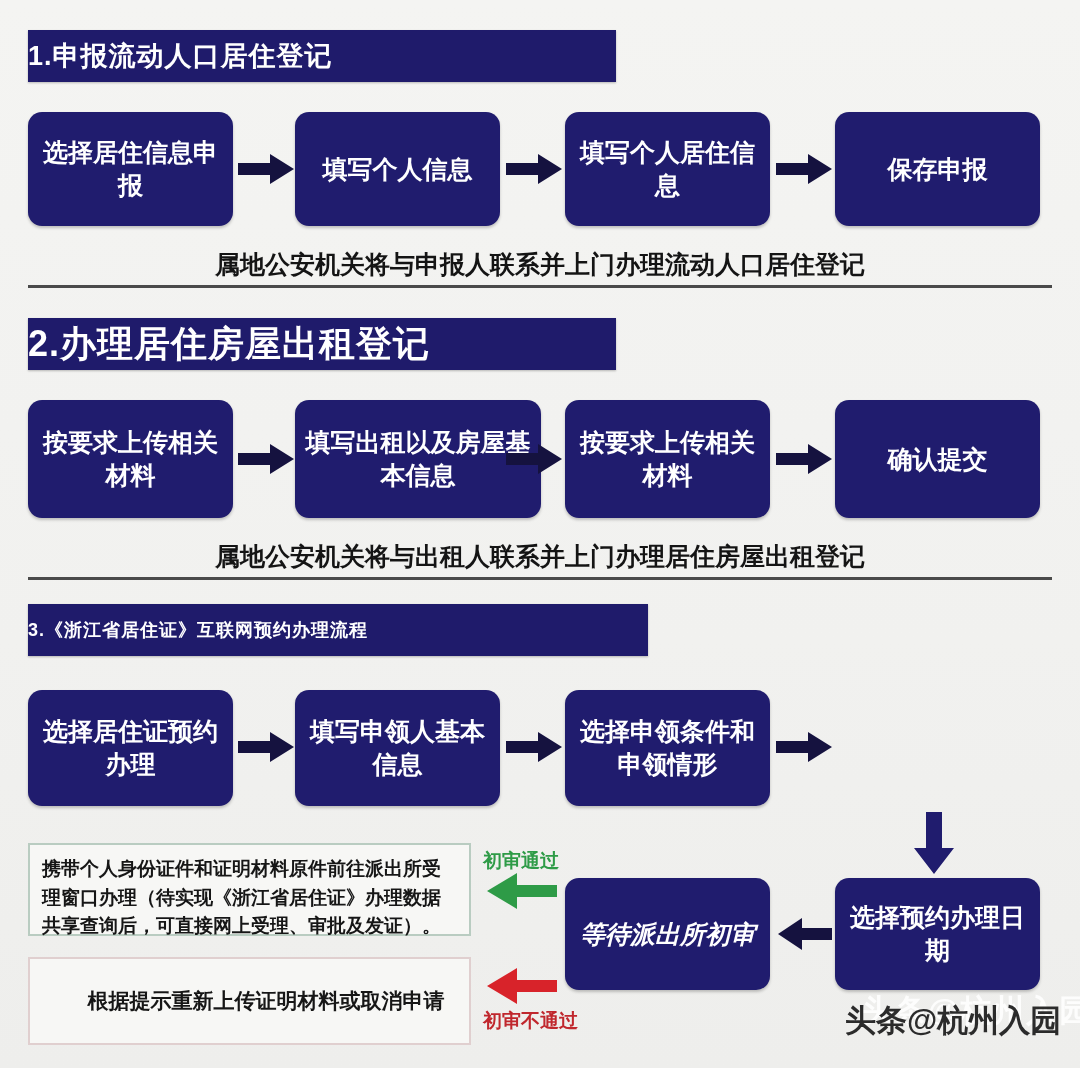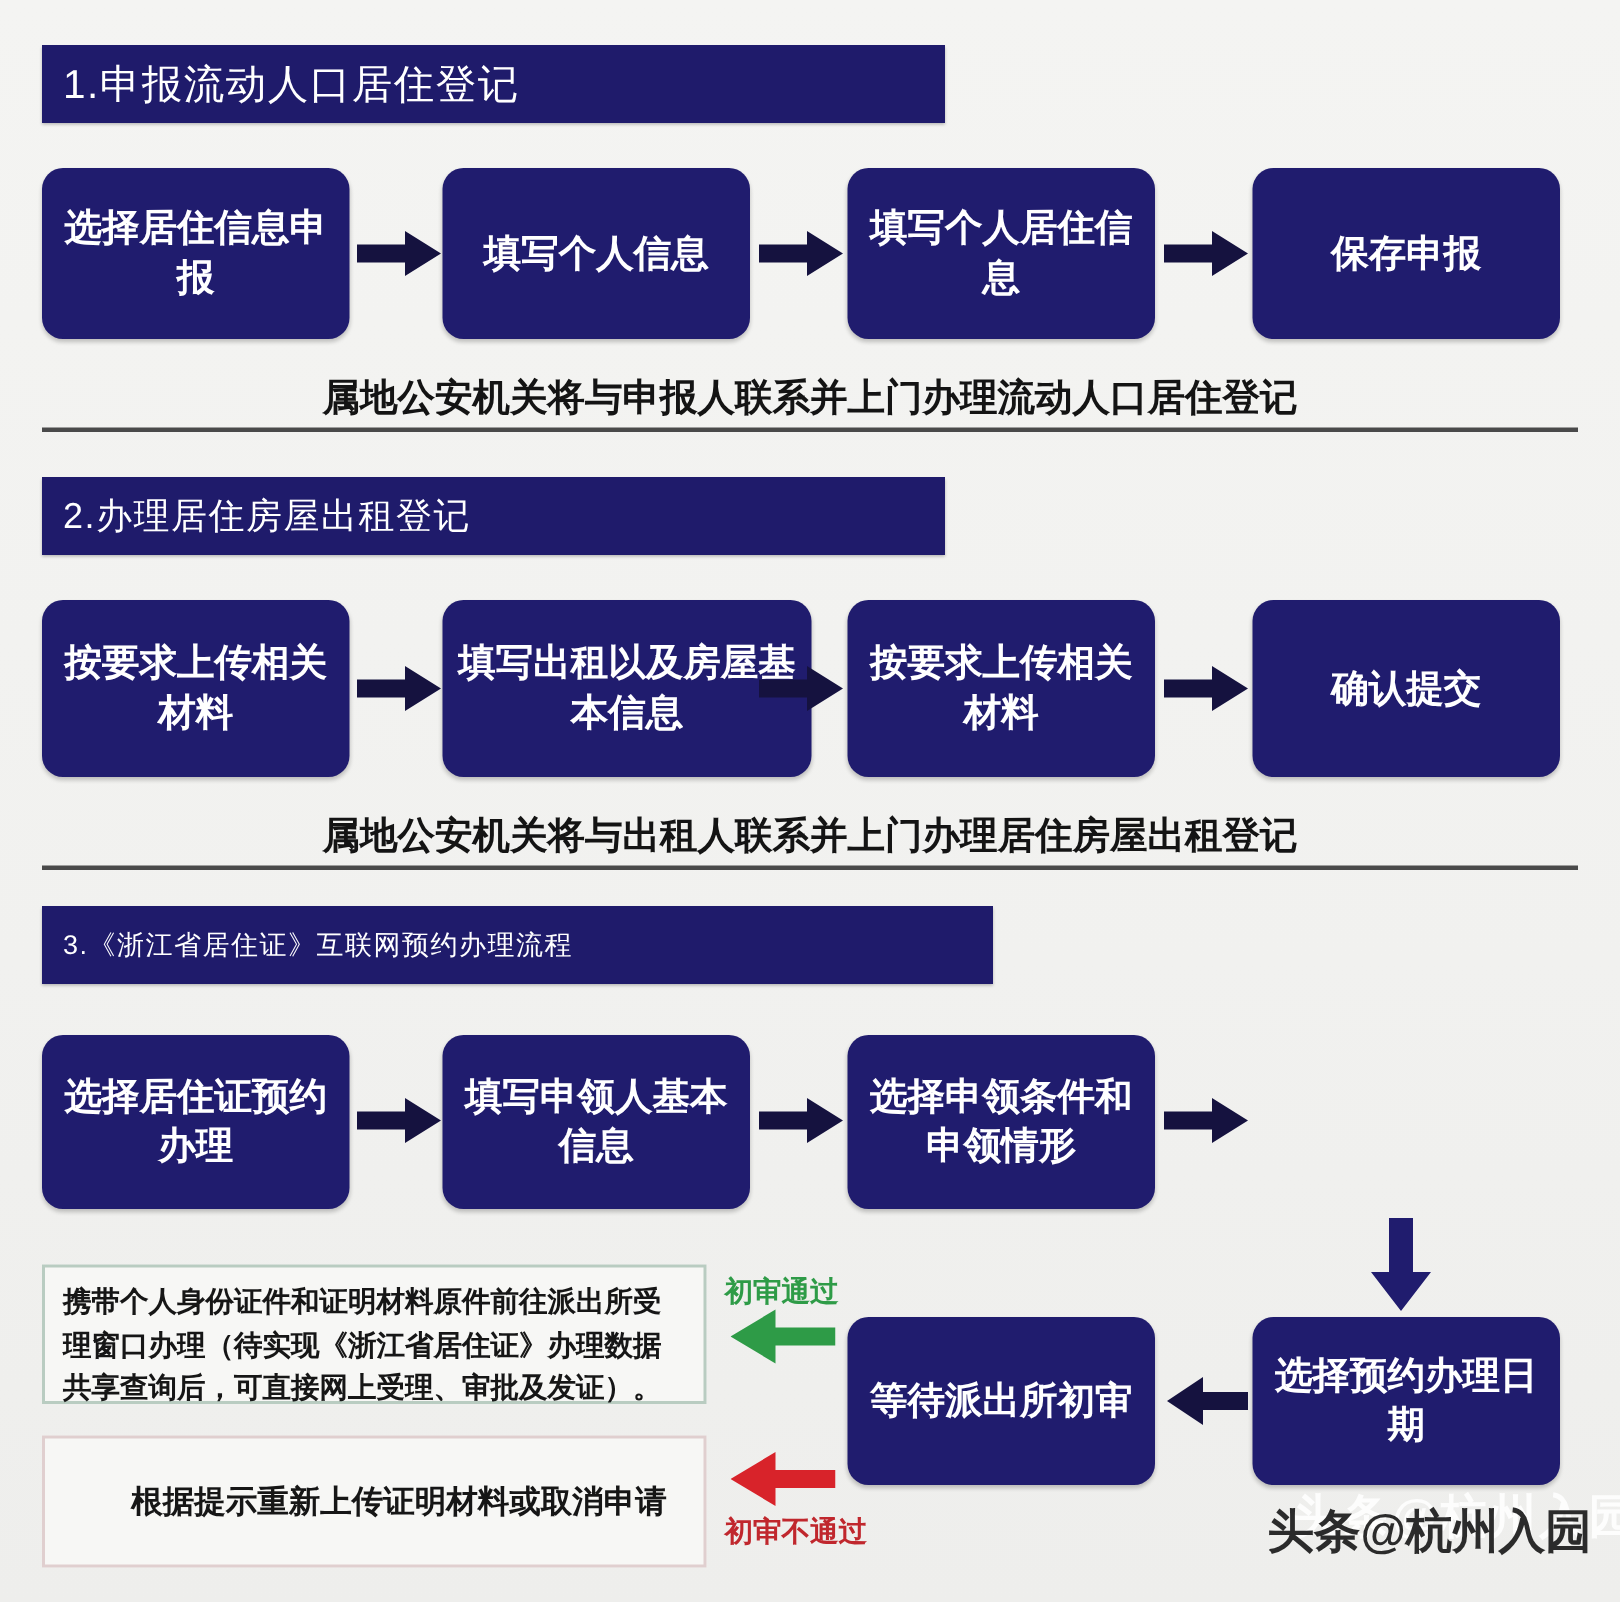--- a/index.html
+++ b/index.html
@@ -26,10 +26,9 @@
     position: absolute;
     background: #1f1b6b;
     color: #ffffff;
-    font-weight: normal;
+    font-weight: bold;
     display: flex;
     align-items: center;
-    padding-left: 14px;
     letter-spacing: 1px;
     box-shadow: 0 1px 2px rgba(0,0,0,0.25);
   }

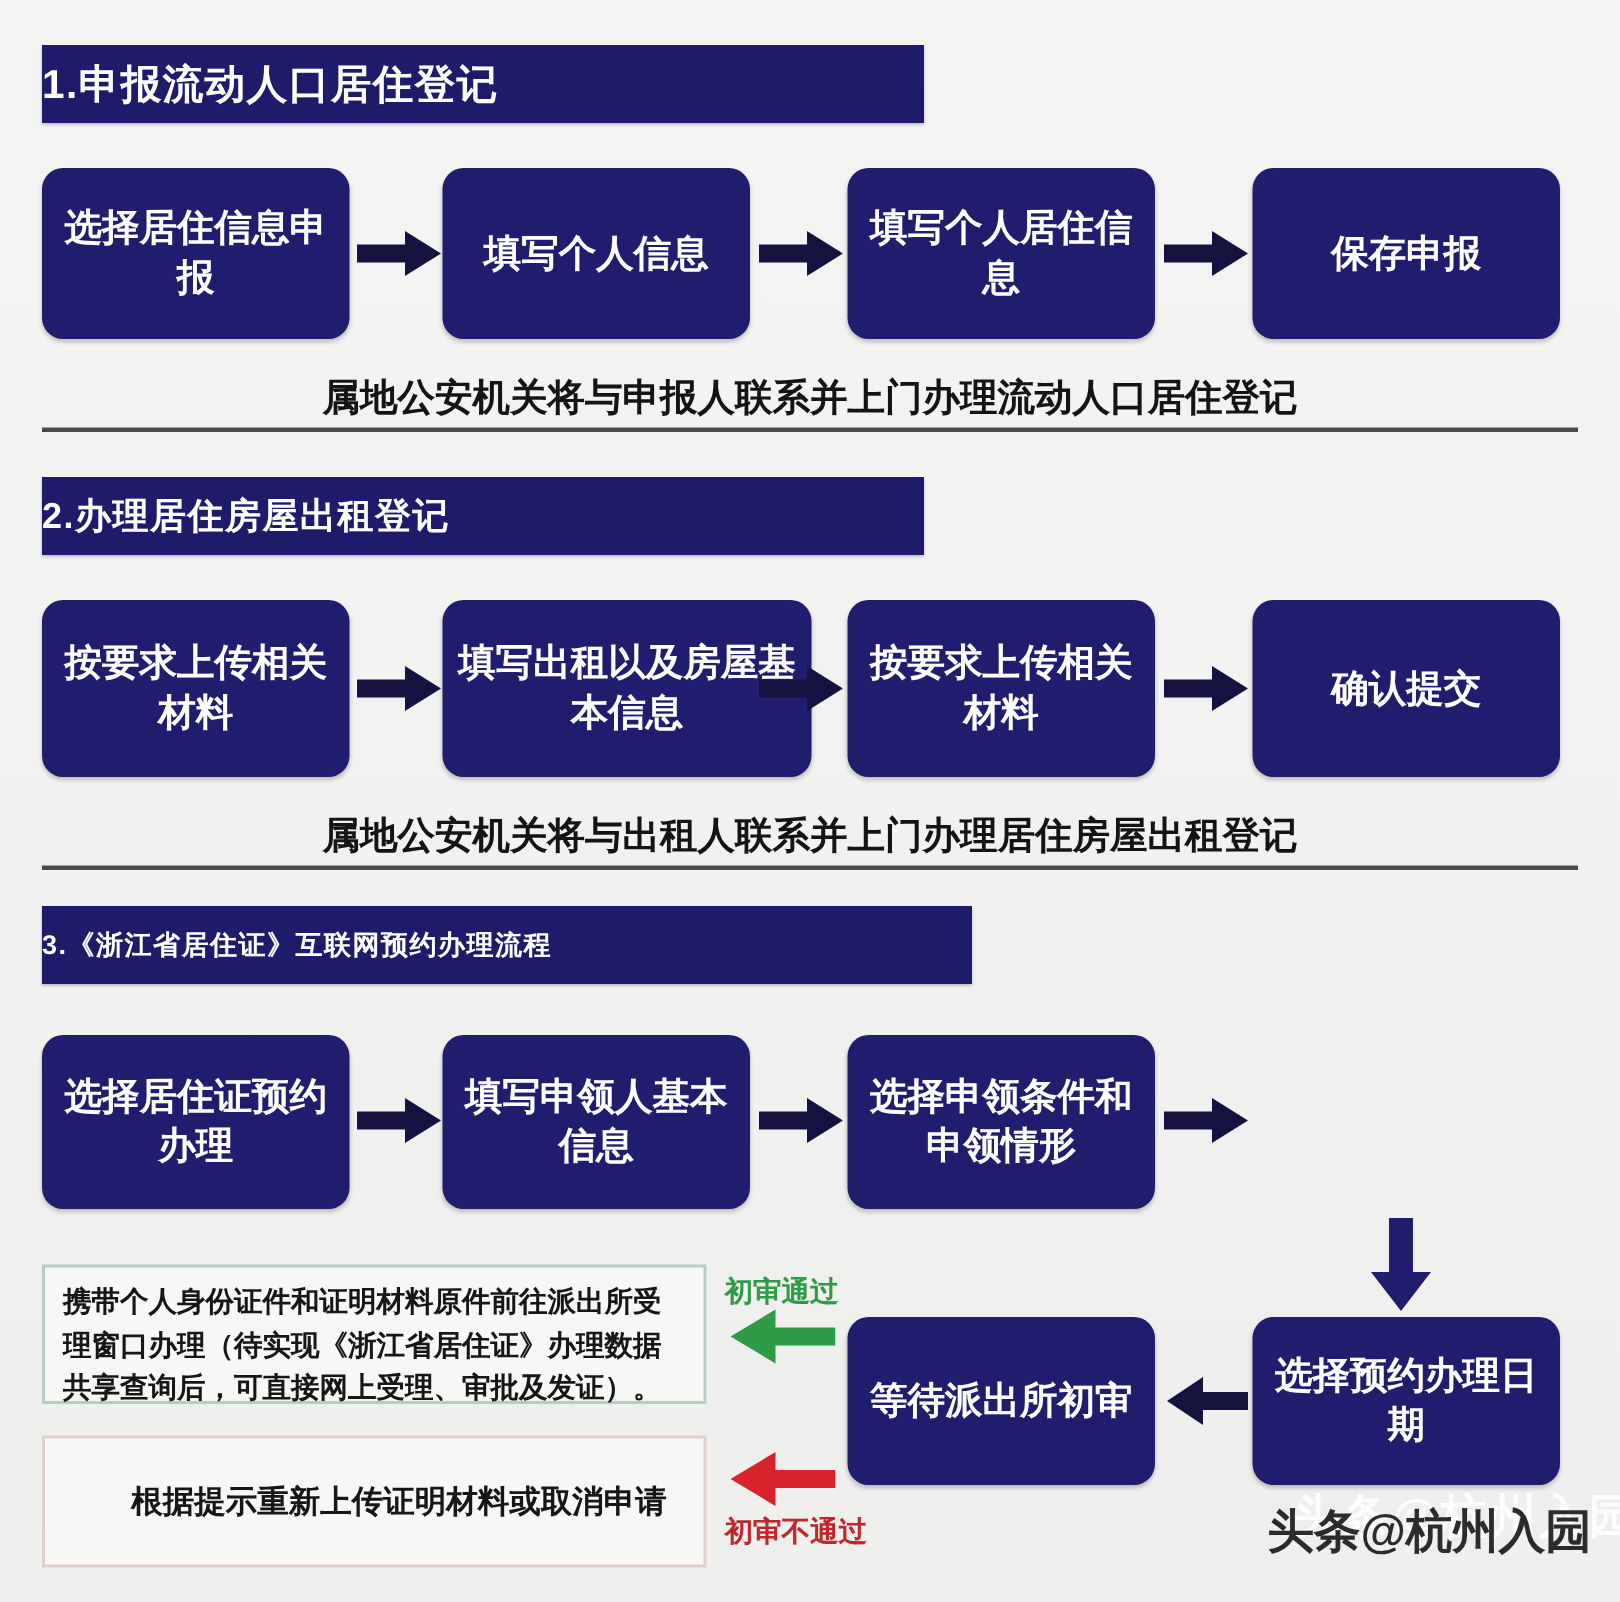--- a/index.html
+++ b/index.html
@@ -33,7 +33,7 @@
     box-shadow: 0 1px 2px rgba(0,0,0,0.25);
   }
   .sh1 { left: 28px; top: 30px;  width: 588px; height: 52px; font-size: 27px; }
-  .sh2 { left: 28px; top: 318px; width: 588px; height: 52px; font-size: 24px; }
+  .sh2 { left: 28px; top: 318px; width: 588px; height: 52px; font-size: 36px; }
   .sh3 { left: 28px; top: 604px; width: 620px; height: 52px; font-size: 18px; }
 
   

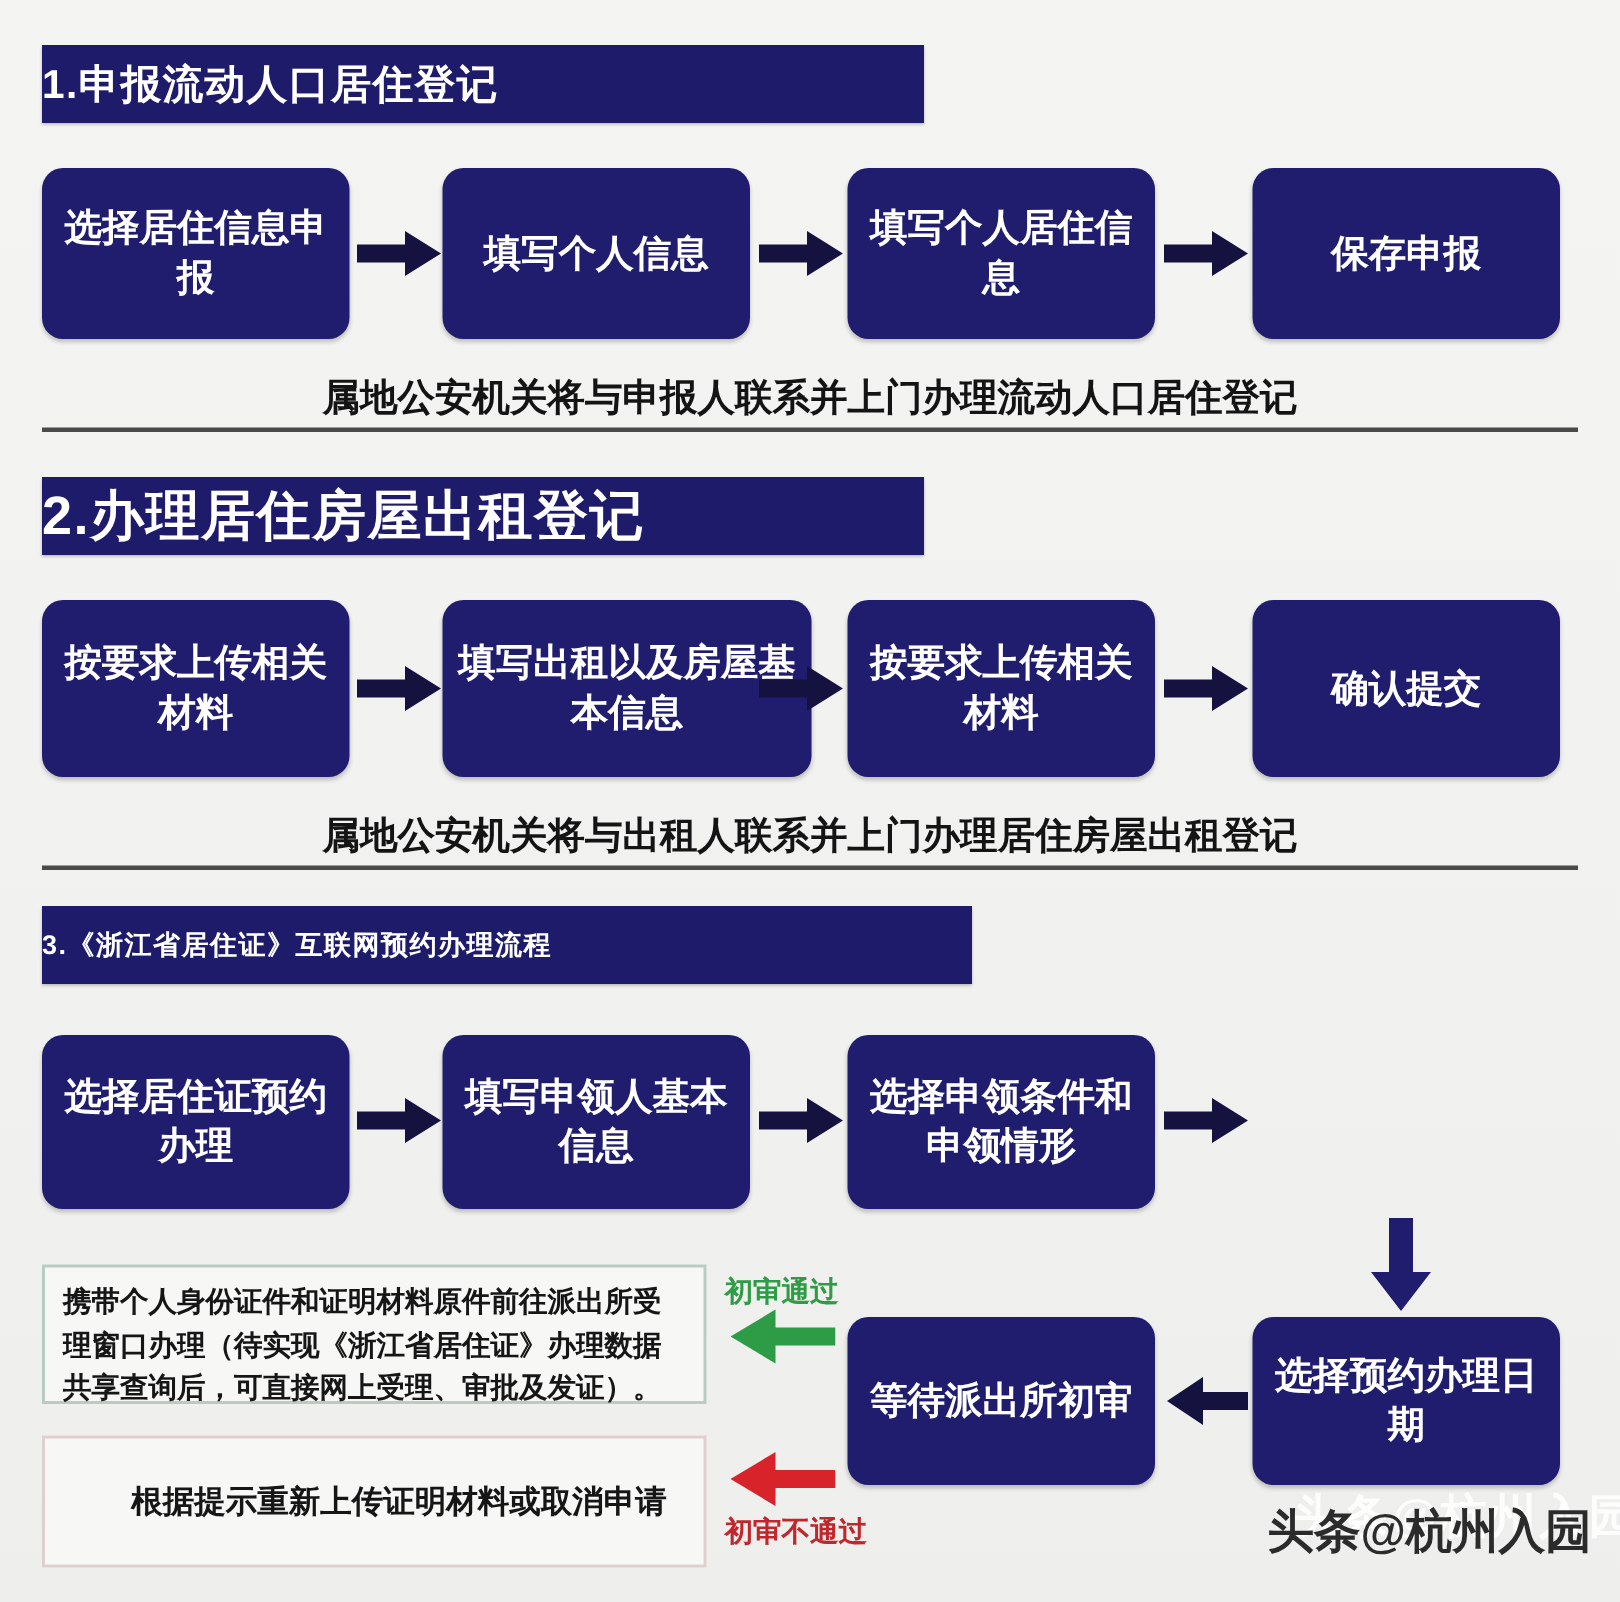--- a/index.html
+++ b/index.html
@@ -73,7 +73,7 @@
   .r3b4 { left: 835px; top: 690px; width: 205px; height: 116px; }
 
   
-  .r4b1 { left: 565px; top: 878px; width: 205px; height: 112px; }
+  .r4b1 { left: 565px; top: 878px; width: 205px; height: 112px; font-style: italic; }
   .r4b2 { left: 835px; top: 878px; width: 205px; height: 112px; }
 
   

